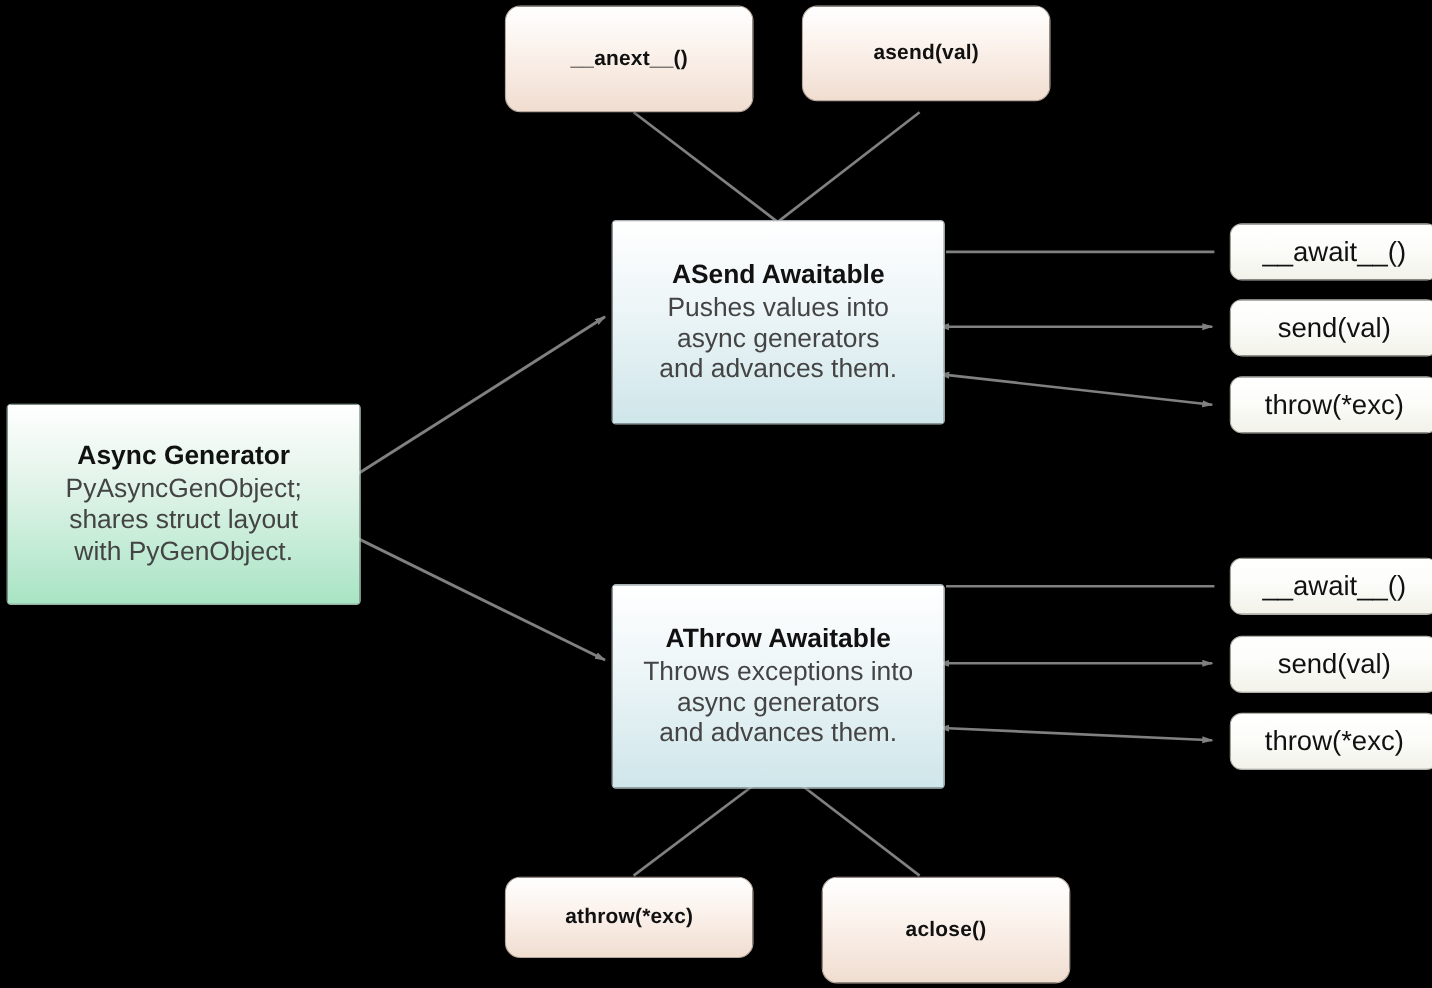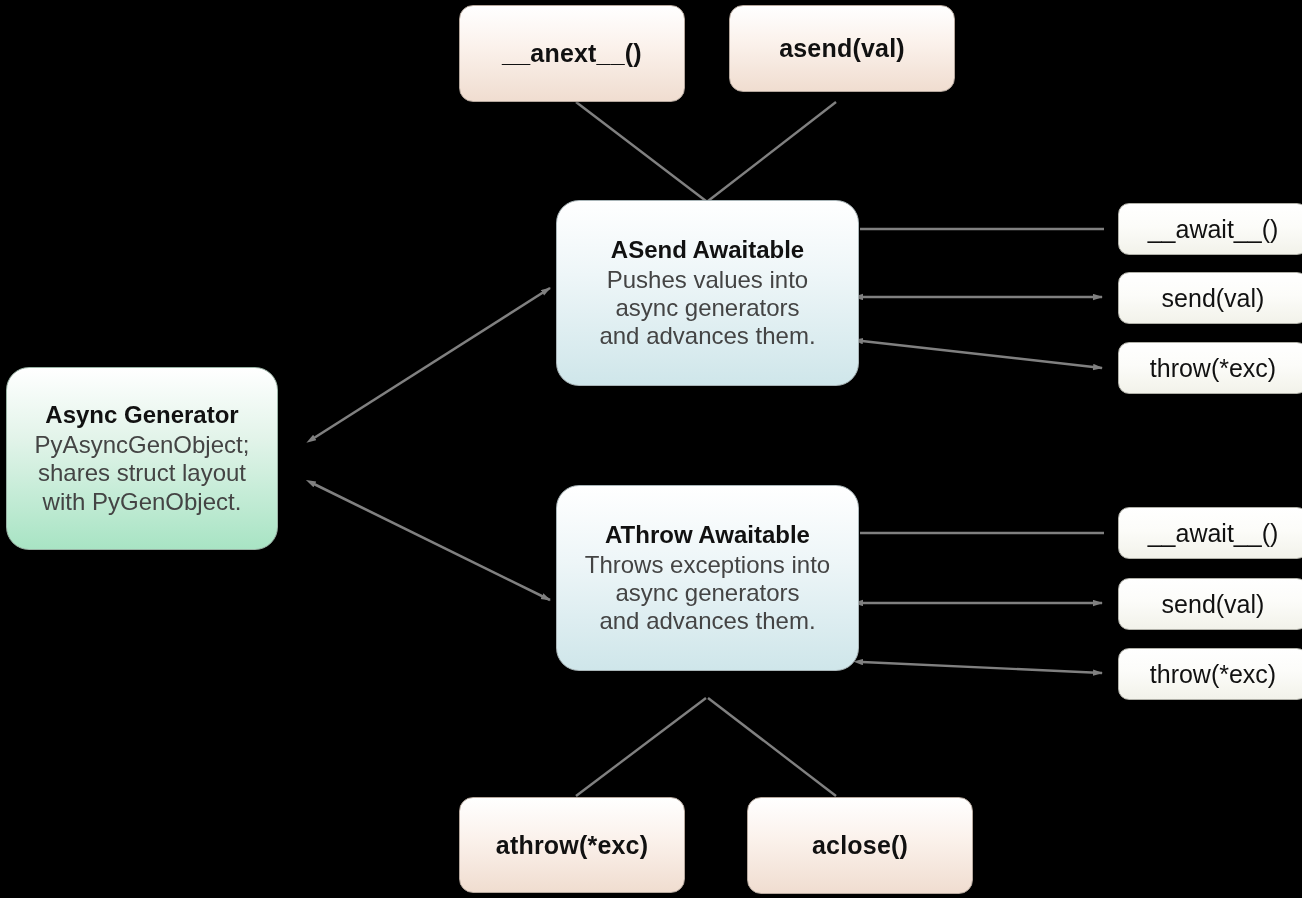--- a/index.html
+++ b/index.html
@@ -42,7 +42,7 @@
   }
   .node.method .title {
     font-weight: bold;
-    font-size: 25px;
+    font-size: 19px;
     color: #111111;
     letter-spacing: 0.2px;
   }

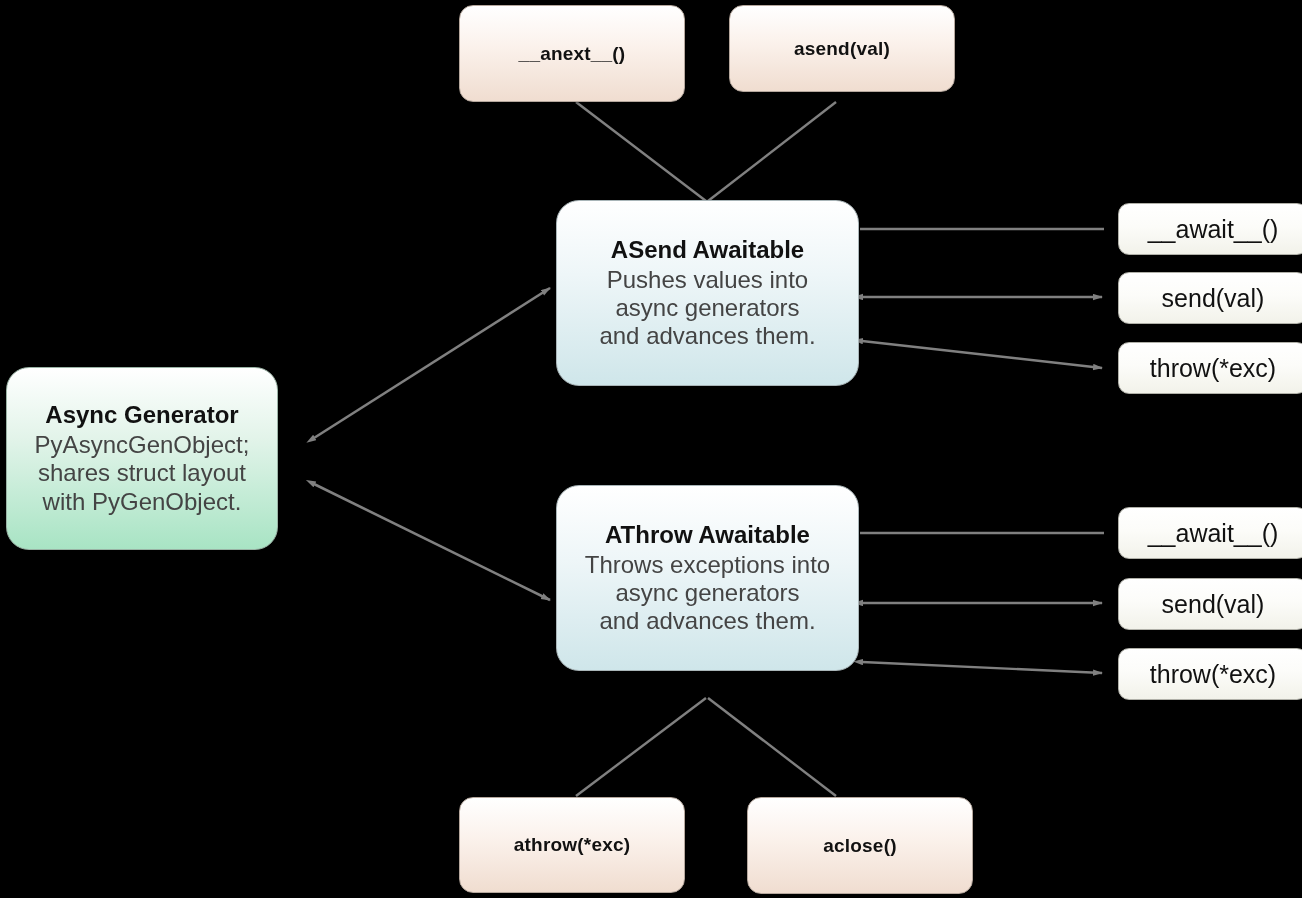--- a/index.html
+++ b/index.html
@@ -25,7 +25,7 @@
   .node {
     position: absolute;
     box-sizing: border-box;
-    border-radius: 23px;
+    border-radius: 4px;
     border: 1px solid #9a9a9a;
     display: flex;
     flex-direction: column;

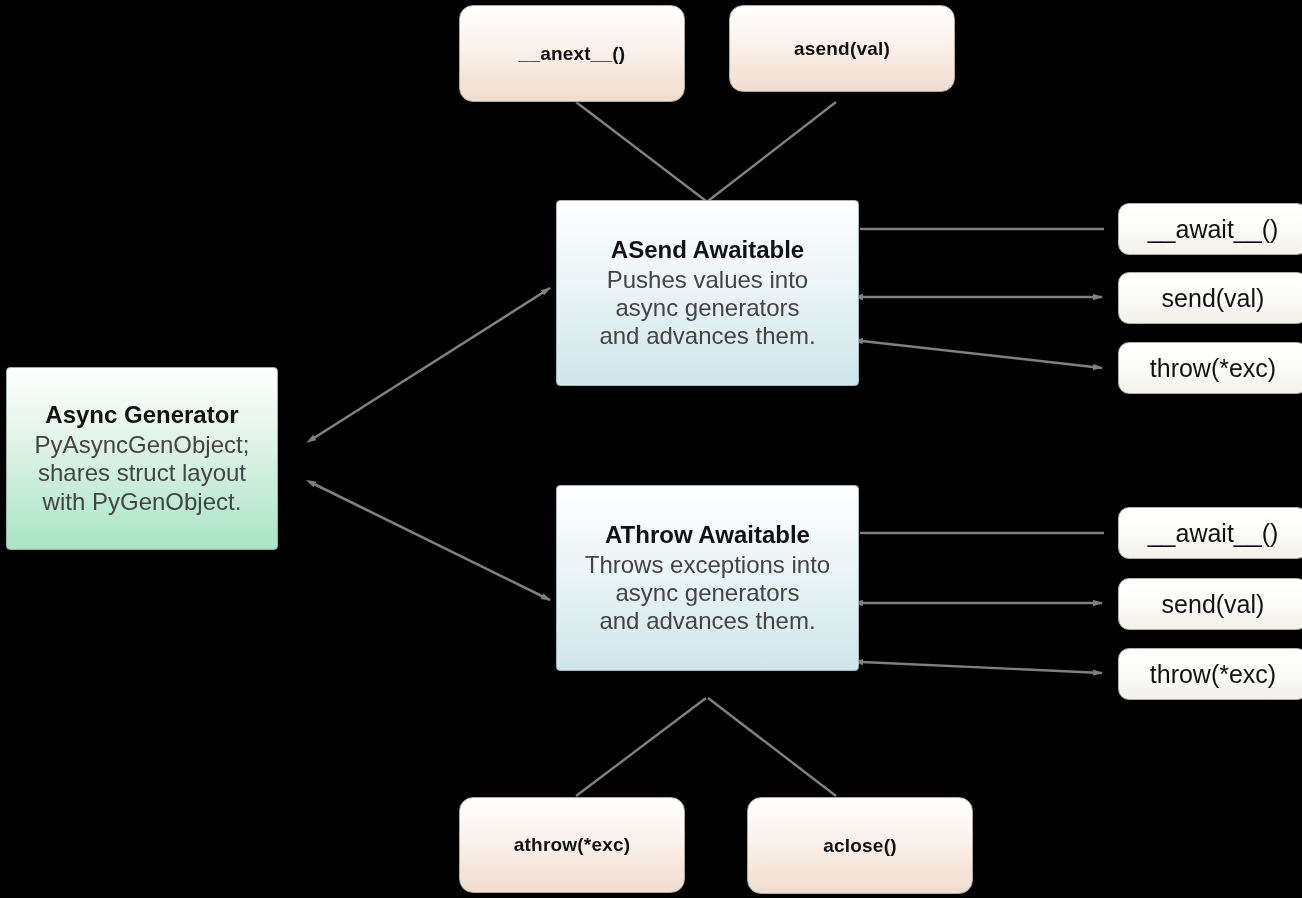--- a/index.html
+++ b/index.html
@@ -143,7 +143,7 @@
 and advances them.</div>
   </div>
 
-  <div class="node generator" style="left:6px; top:367px; width:272px; height:183px;">
+  <div class="node generator" style="left:6px; top:367px; width:322px; height:183px;">
     <div class="title">Async Generator</div>
     <div class="subtitle">PyAsyncGenObject;
 shares struct layout

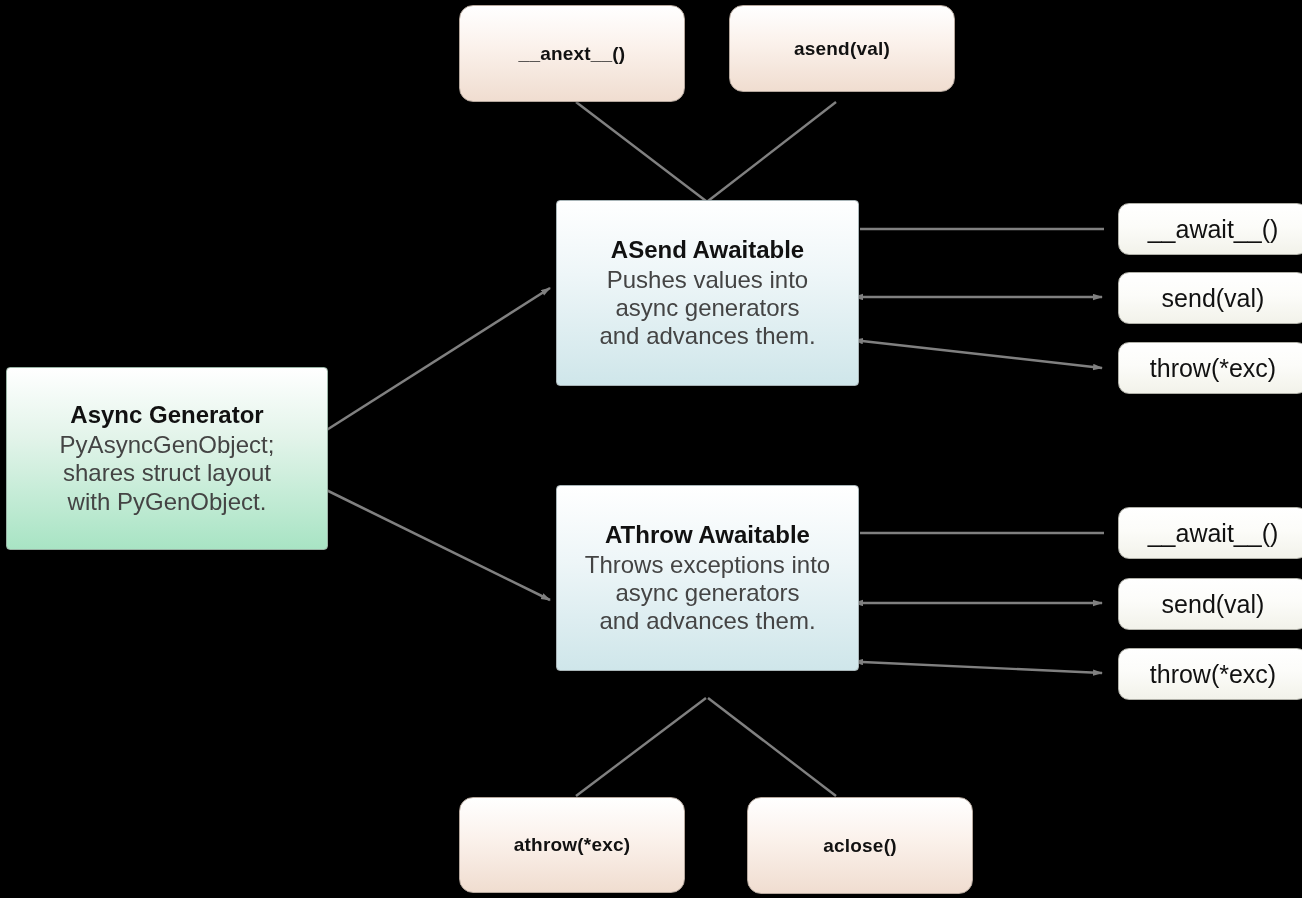--- a/index.html
+++ b/index.html
@@ -136,7 +136,7 @@
 and advances them.</div>
   </div>
 
-  <div class="node awaitable" style="left:556px; top:485px; width:303px; height:186px;">
+  <div class="node awaitable" style="left:556px; top:531px; width:303px; height:186px;">
     <div class="title">AThrow Awaitable</div>
     <div class="subtitle">Throws exceptions into
 async generators

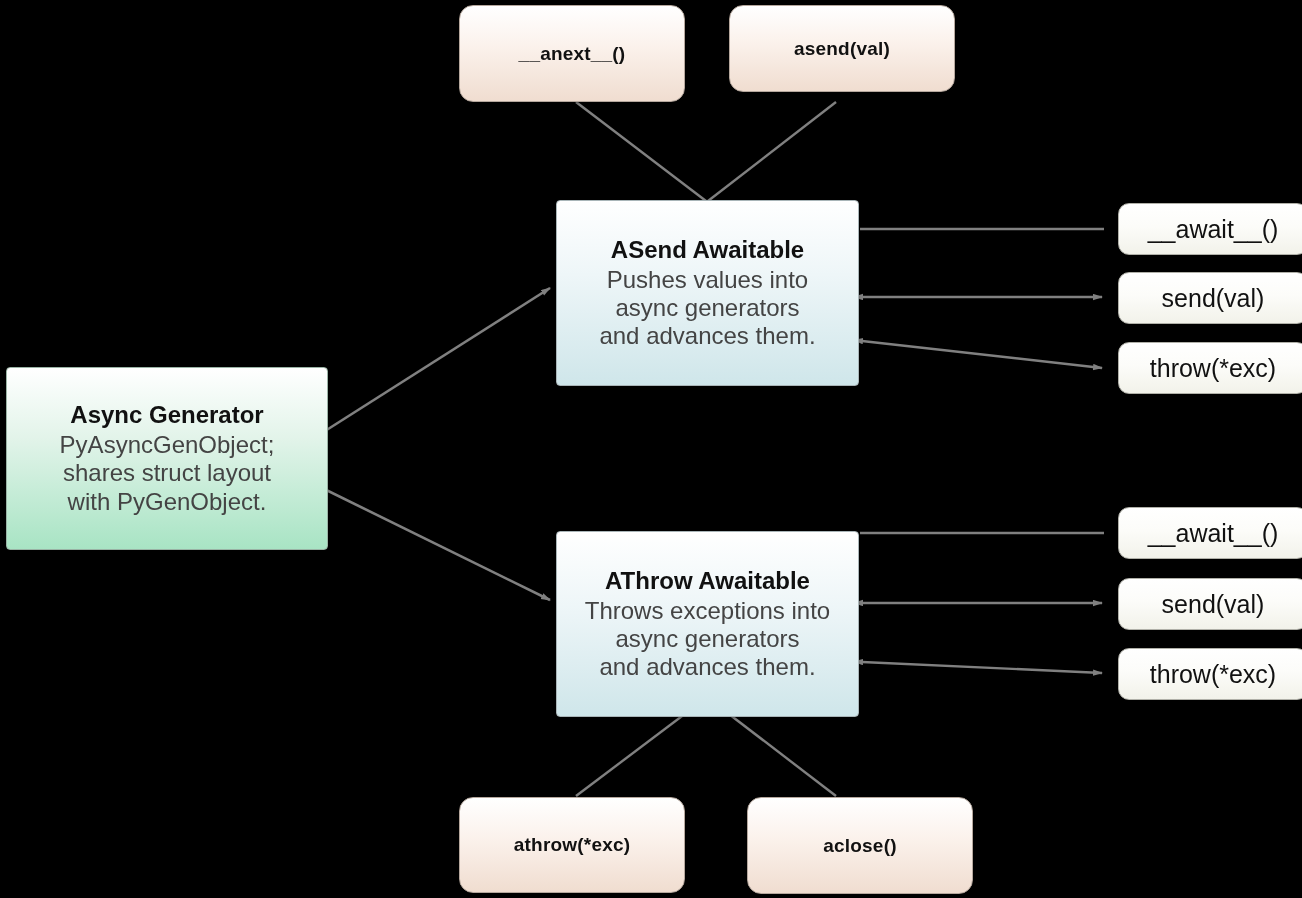--- a/index.html
+++ b/index.html
@@ -170,7 +170,7 @@
     <div class="title">throw(*exc)</div>
   </div>
 
-  <div class="node method" style="left:459px; top:797px; width:226px; height:96px;">
+  <div class="node method" style="left:459px; top:797px; width:226px; height:74px;">
     <div class="title">athrow(*exc)</div>
   </div>
   <div class="node method" style="left:729px; top:797px; width:226px; height:97px;margin-left:18px;">

